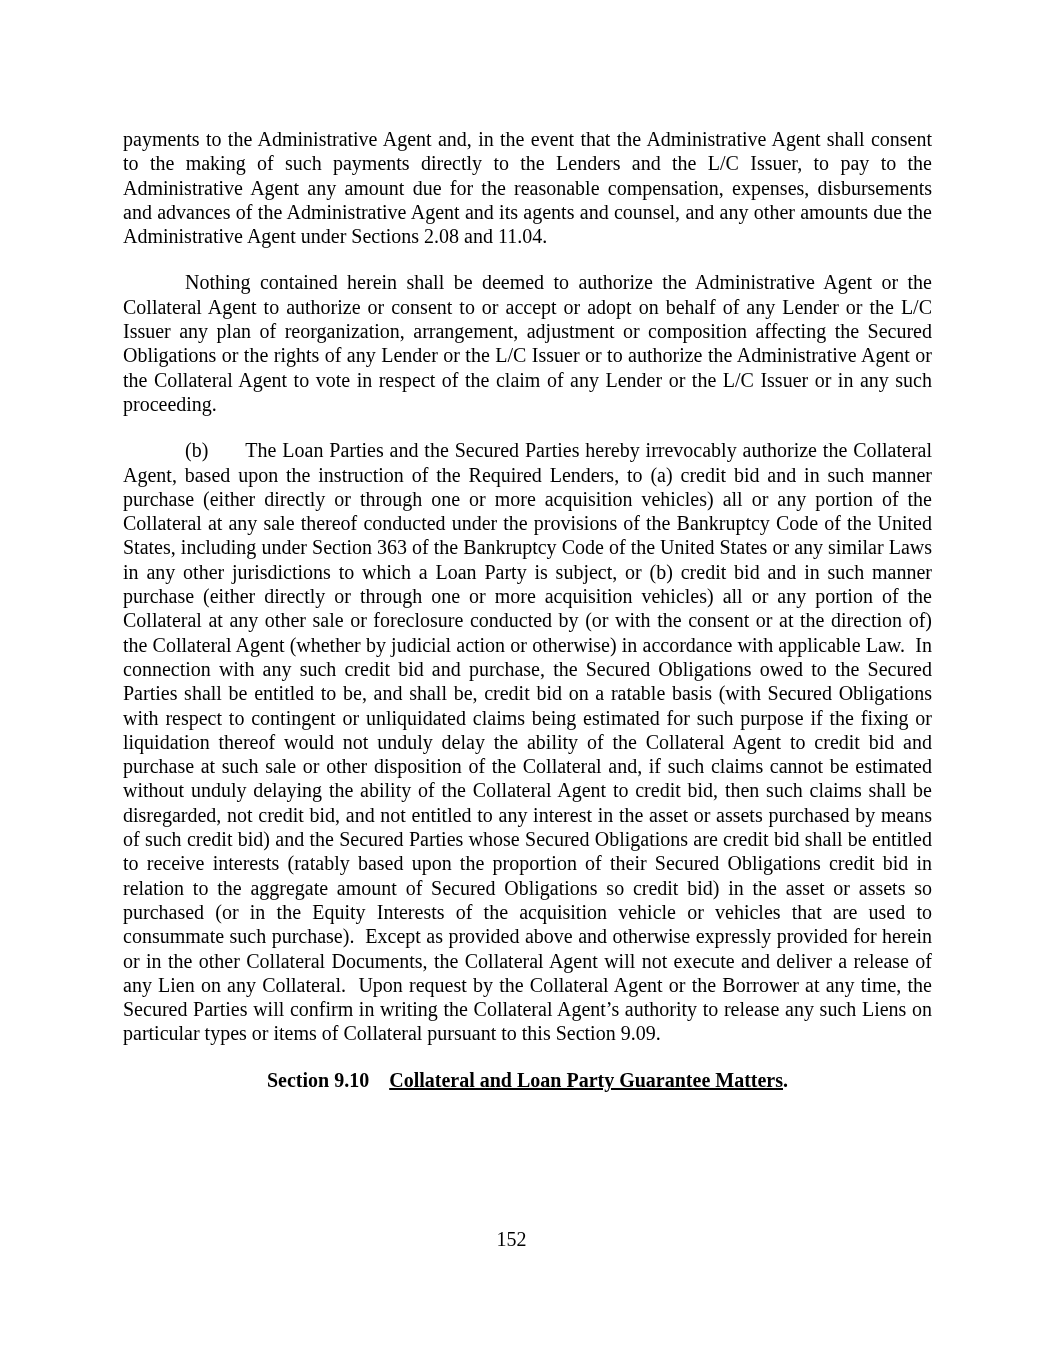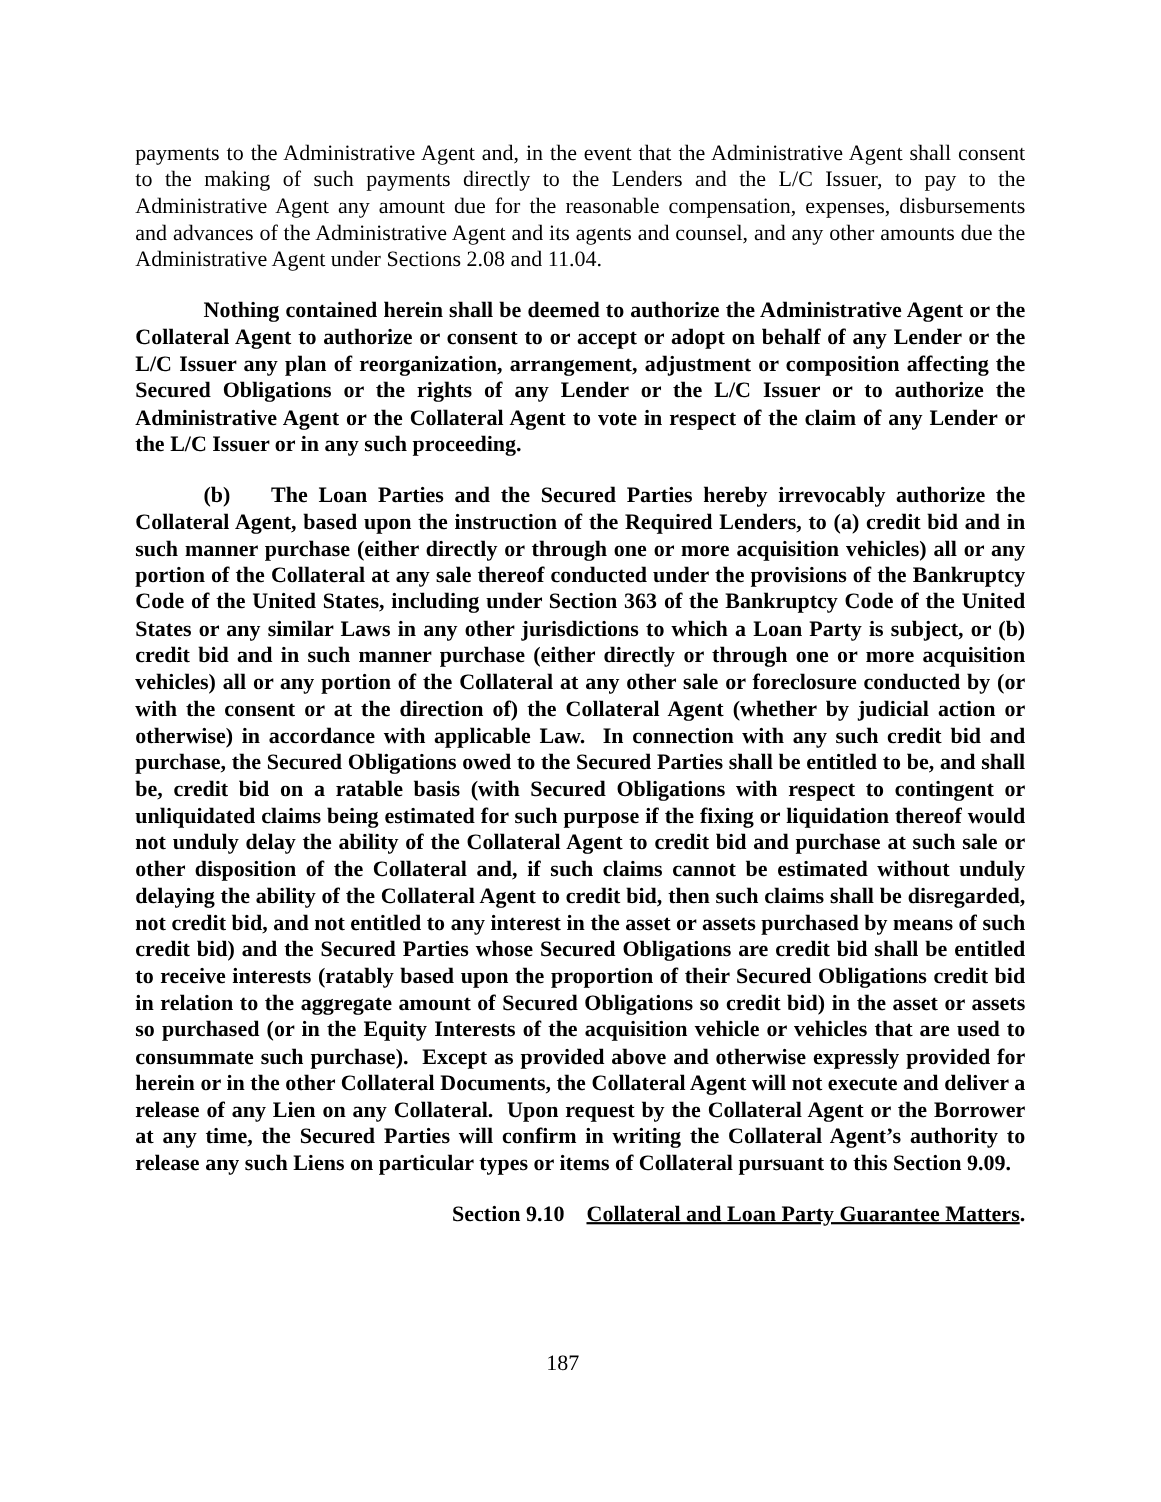--- a/index.html
+++ b/index.html
@@ -31,7 +31,6 @@
   }
   .indent {
     text-indent: 62px;
-    font-weight: bold;
   }
   .heading {
     margin: 0 0 22px 0;

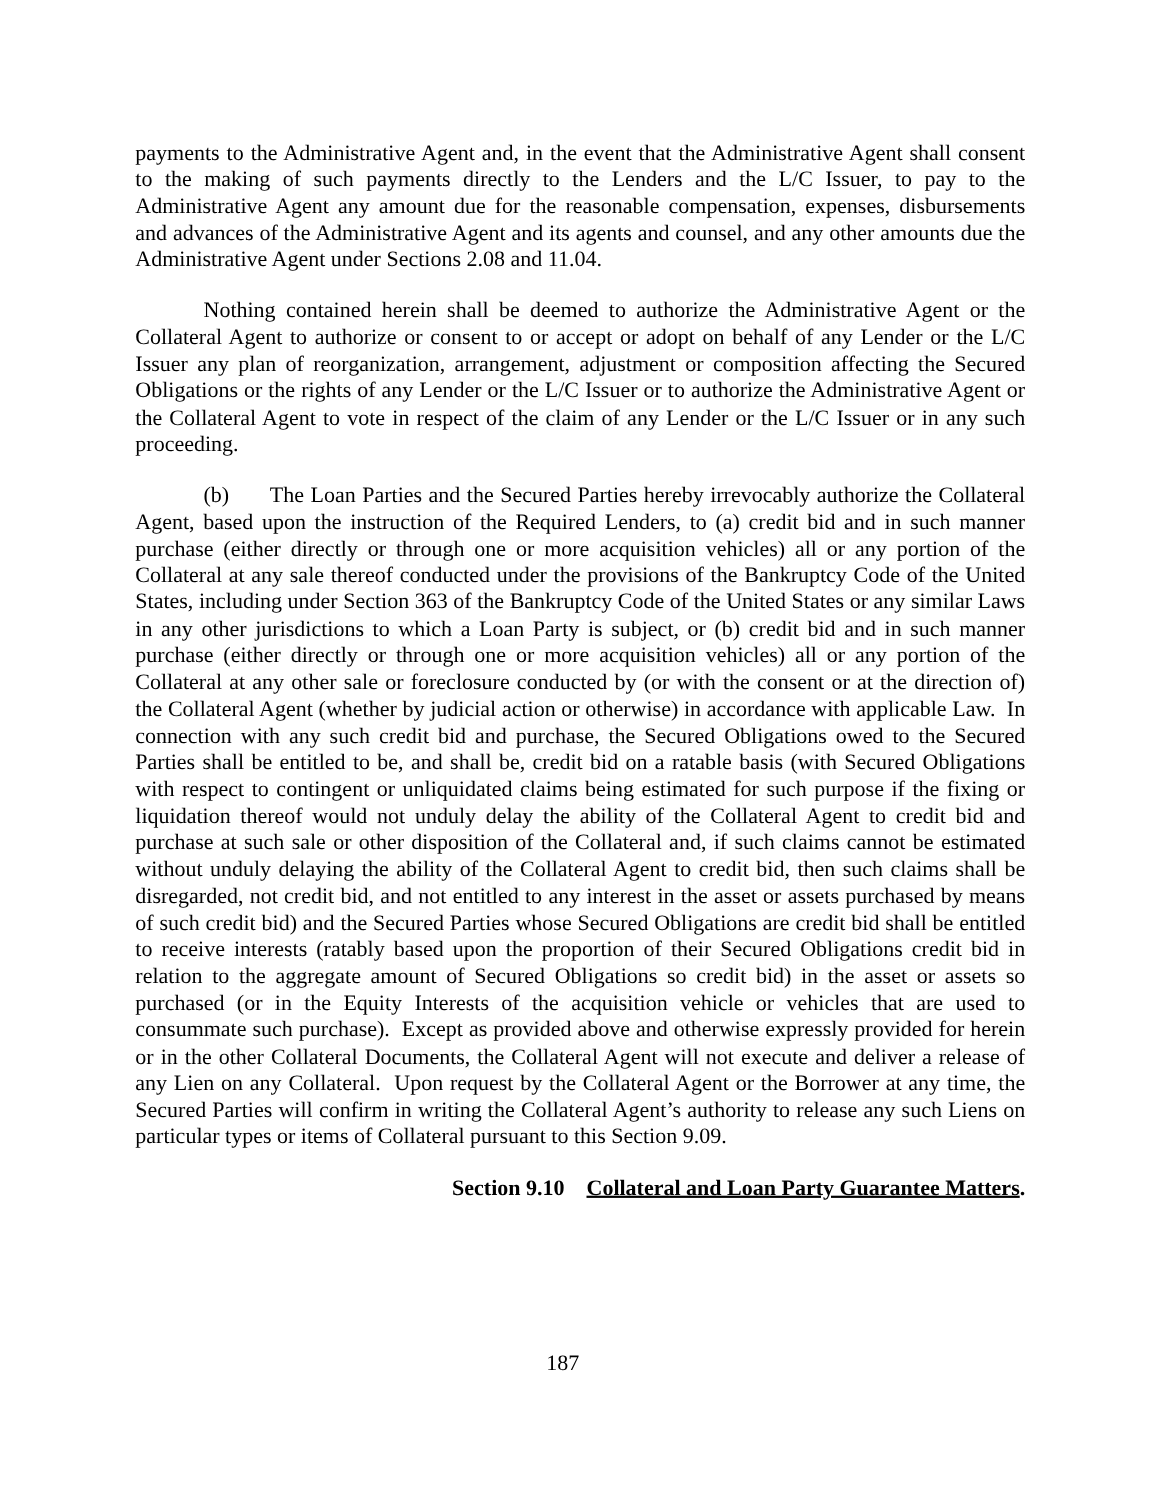--- a/index.html
+++ b/index.html
@@ -37,7 +37,7 @@
     font-size: 20px;
     line-height: 24.3px;
     font-weight: bold;
-    text-align: right;
+    text-align: center;
   }
   .tab {
     display: inline-block;

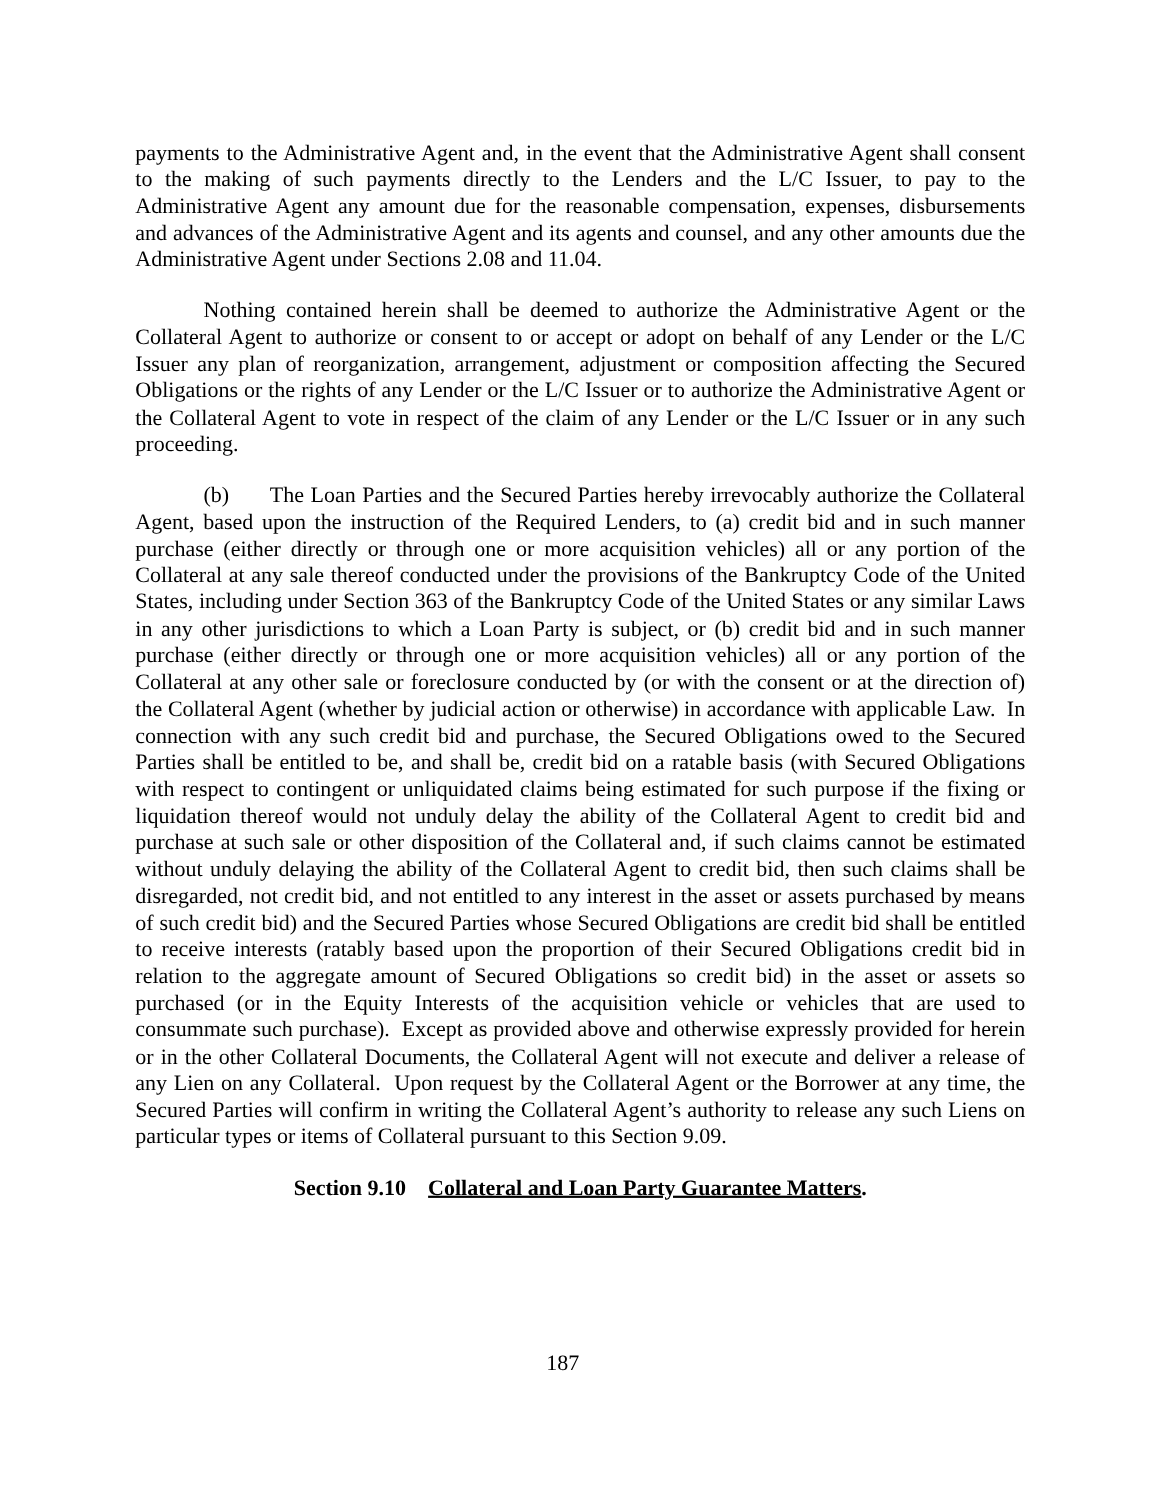--- a/index.html
+++ b/index.html
@@ -81,7 +81,7 @@
 
   </div>
 
-  <div class="page-number">187</div>
+  <div class="page-number">152</div>
 
 </div>
 

